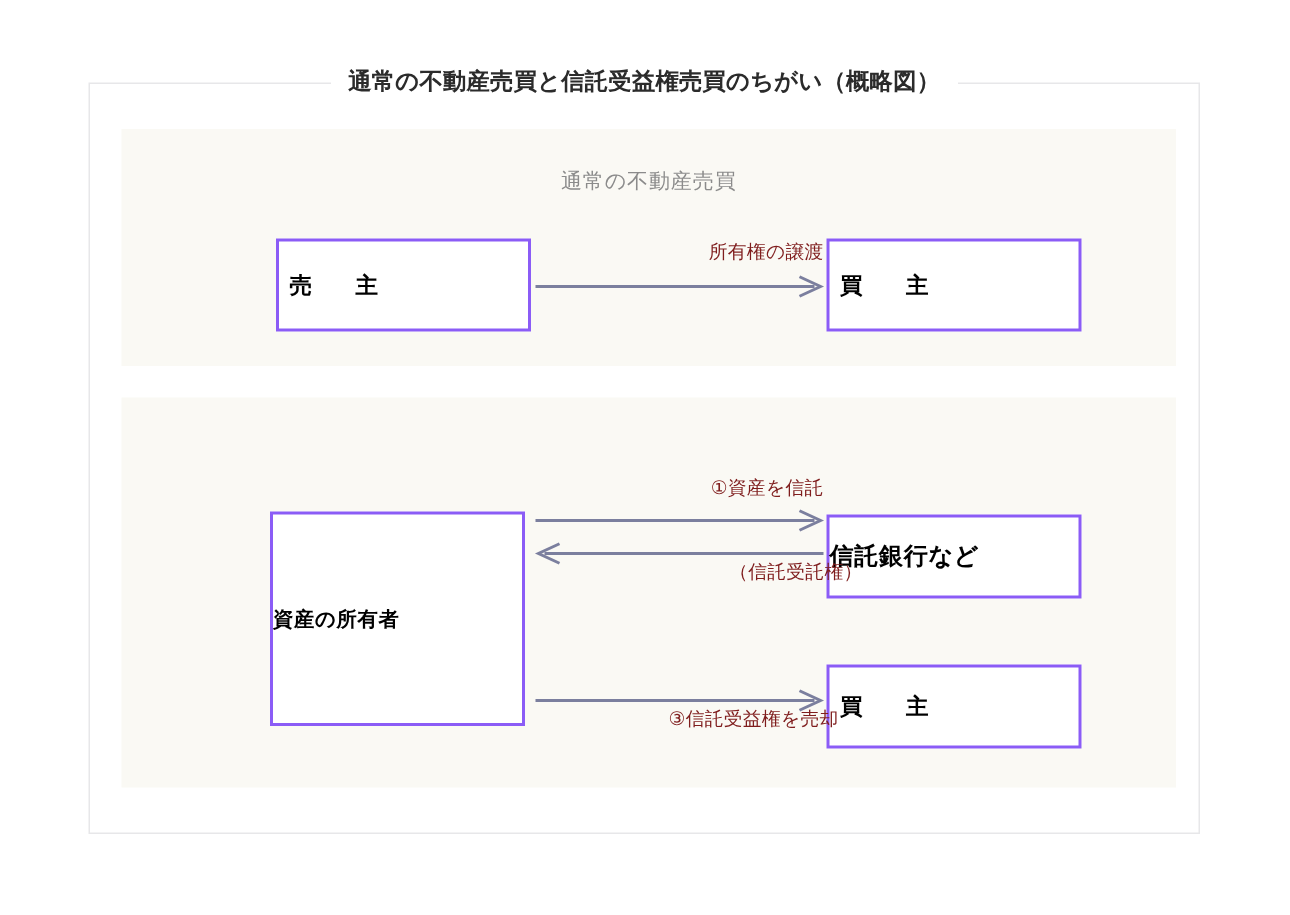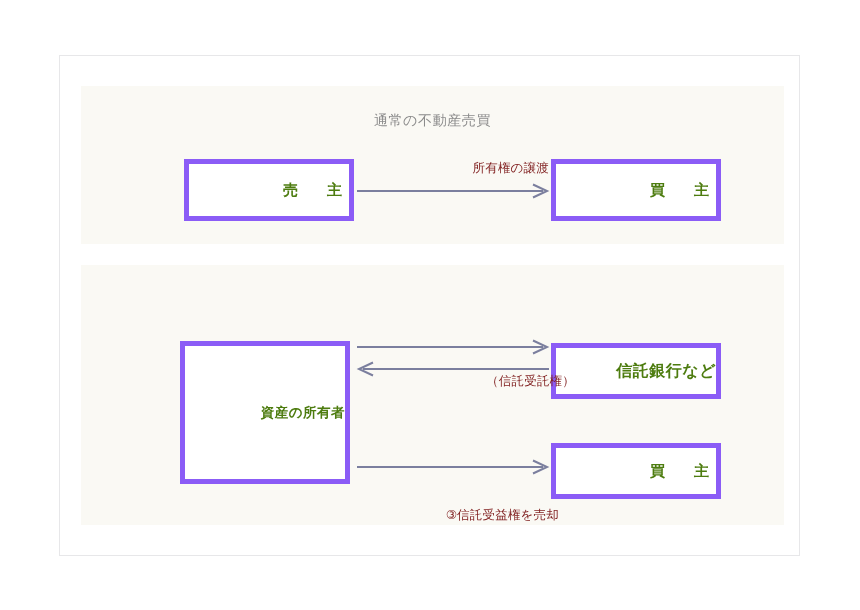--- a/index.html
+++ b/index.html
@@ -139,6 +139,7 @@
 
 <div class="figure-frame">
 
+  <div class="figure-title">通常の不動産売買と信託受益権売買のちがい（概略図）</div>
 
   <div class="panel panel-upper">
 

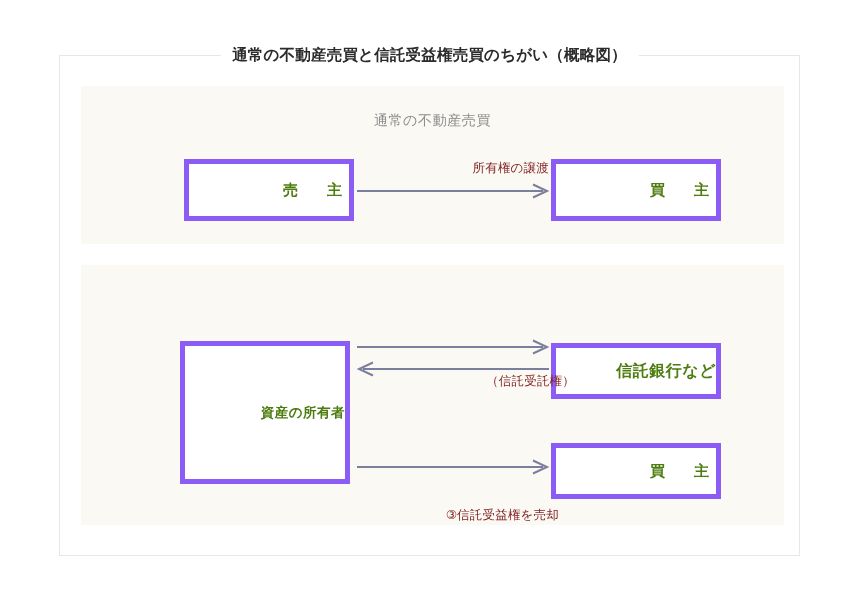--- a/index.html
+++ b/index.html
@@ -70,12 +70,12 @@
   .node {
     position: absolute;
     background: #ffffff;
-    border: 5px solid #8b5cf6;
+    border: 2px solid #8b5cf6;
     box-sizing: border-box;
     display: flex;
     align-items: center;
-    justify-content: flex-end;
-    color: #4d7c0f;
+    justify-content: flex-start;
+    color: #000000;
     font-weight: 700;
   }
   .node-label { display: block; }

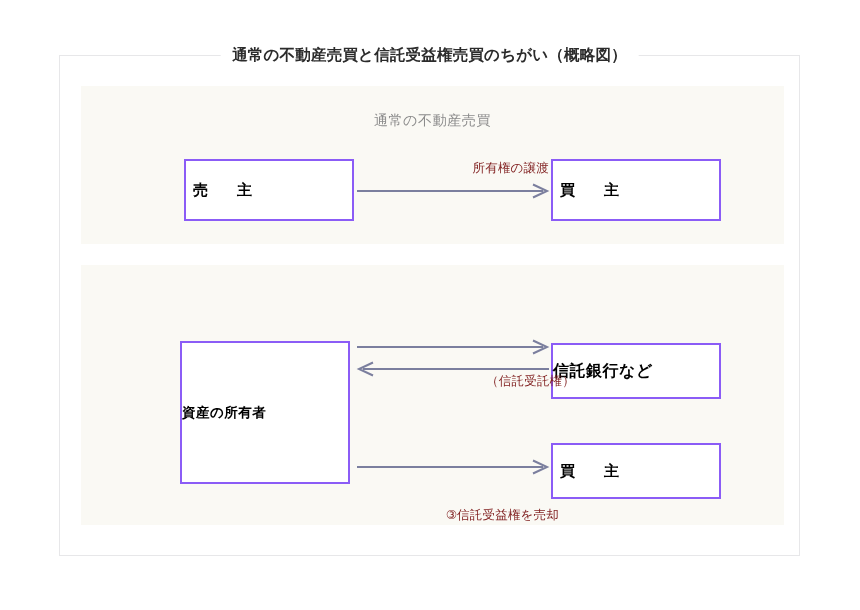--- a/index.html
+++ b/index.html
@@ -181,6 +181,9 @@
       <span class="node-label">買　主</span>
     </div>
 
+    <div class="arrow-label label-entrust">
+      <span class="lbl-line">①資産を信託</span>
+    </div>
     <div class="arrow arrow-entrust">
       <svg width="192" height="14" viewBox="0 0 192 14" aria-hidden="true">
         <line x1="0" y1="7" x2="186" y2="7" stroke="#7b7f9e" stroke-width="2"></line>

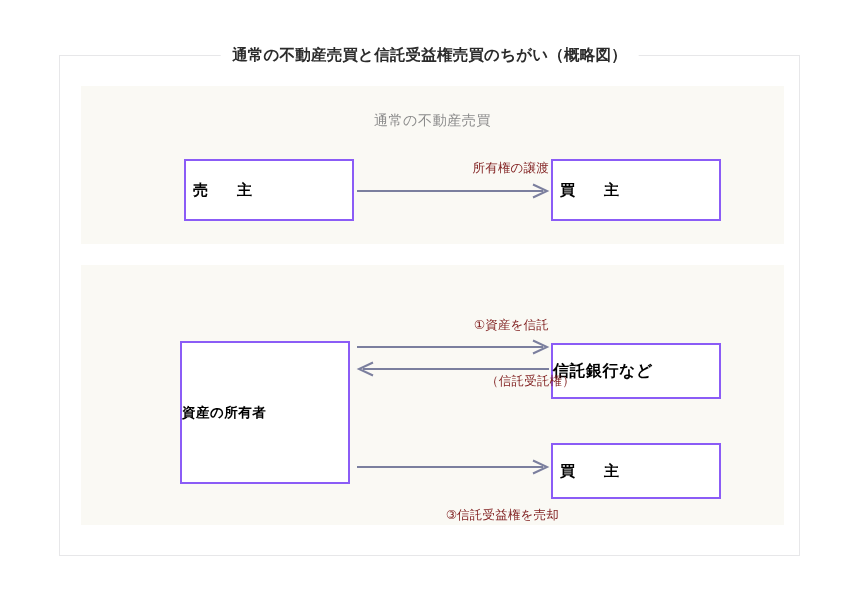--- a/index.html
+++ b/index.html
@@ -132,7 +132,7 @@
   .label-benefit   { left: 250px; top: 108px; width: 244px; }
 
   .arrow-sell      { left: 276px; top: 195px; width: 192px; }
-  .label-sell      { left: 266px; top: 206px; width: 212px; margin-top: 36px; }
+  .label-sell      { left: 266px; top: 206px; width: 212px; }
 </style>
 </head>
 <body>

